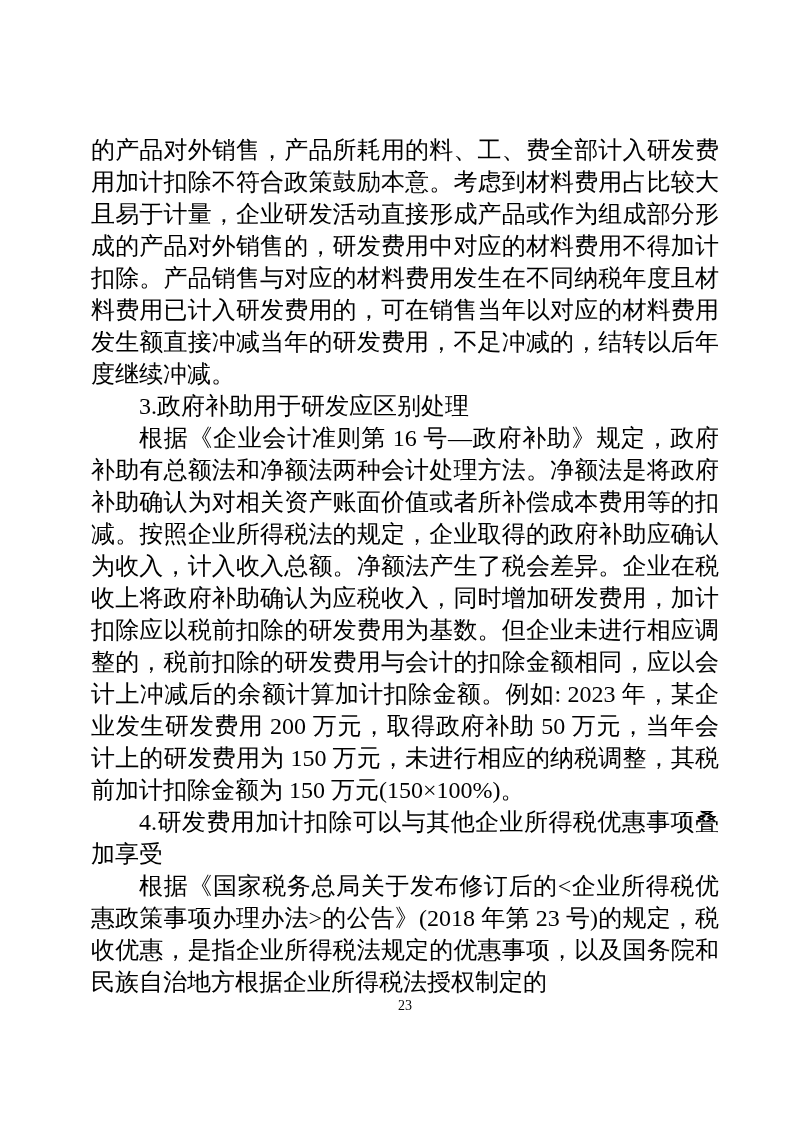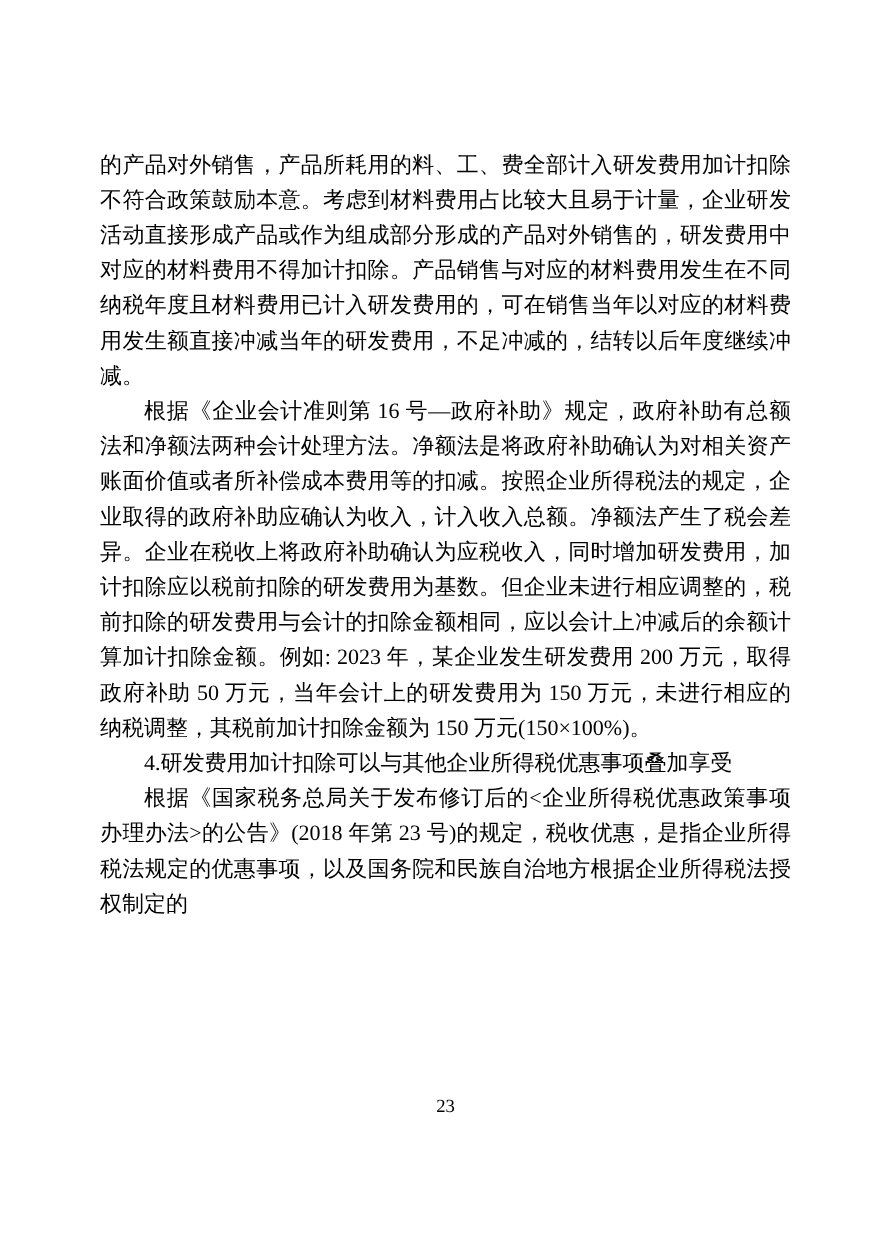--- a/index.html
+++ b/index.html
@@ -30,7 +30,7 @@
   .content h3 {
     margin: 0;
     padding: 0;
-    font-size: 20px;
+    font-size: 24px;
     font-weight: normal;
     line-height: 32px;
   }

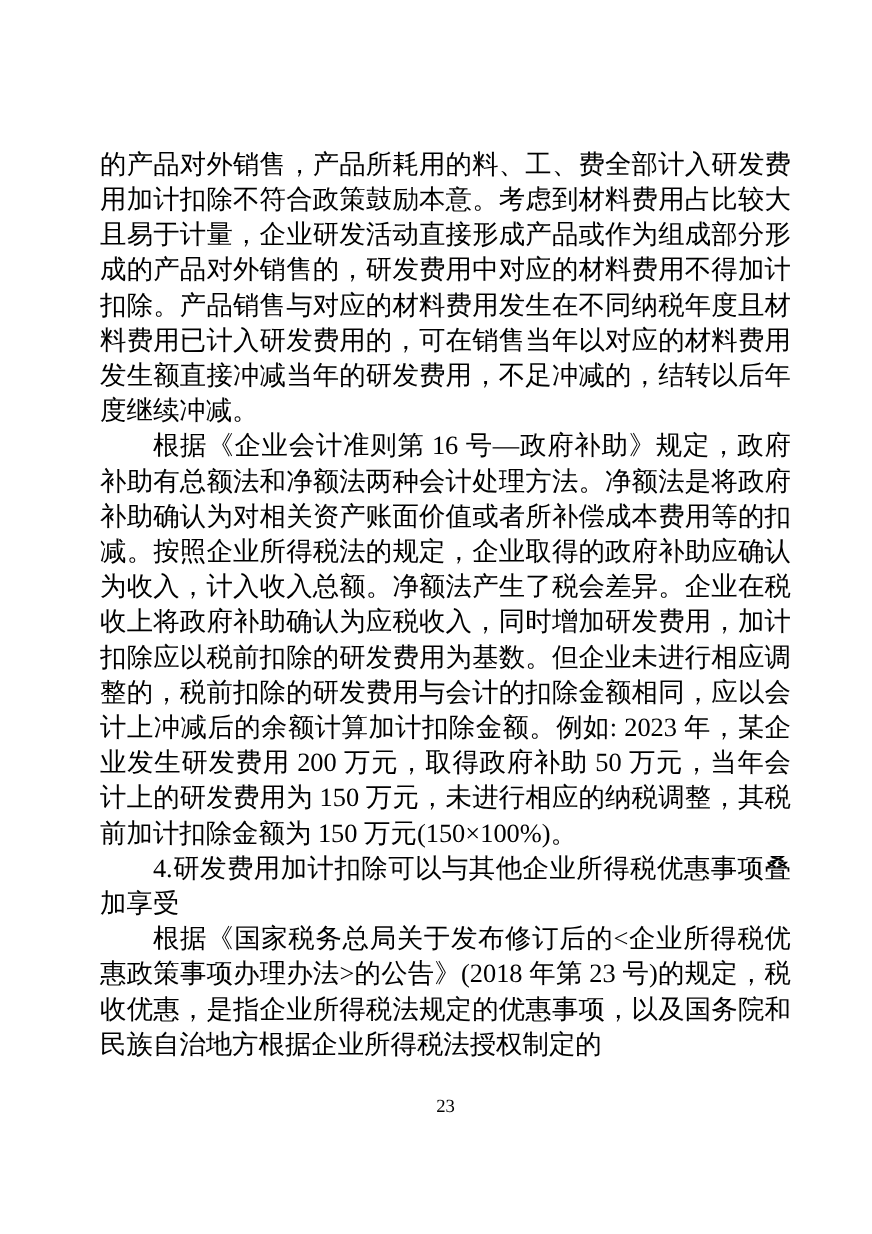--- a/index.html
+++ b/index.html
@@ -62,6 +62,7 @@
   <main class="content">
     <p class="body">的产品对外销售，产品所耗用的料、工、费全部计入研发费用加计扣除不符合政策鼓励本意。考虑到材料费用占比较大且易于计量，企业研发活动直接形成产品或作为组成部分形成的产品对外销售的，研发费用中对应的材料费用不得加计扣除。产品销售与对应的材料费用发生在不同纳税年度且材料费用已计入研发费用的，可在销售当年以对应的材料费用发生额直接冲减当年的研发费用，不足冲减的，结转以后年度继续冲减。</p>
 
+    <h3 class="bold indent">3.政府补助用于研发应区别处理</h3>
 
 
     <p class="body indent">根据《企业会计准则第 16 号—政府补助》规定，政府补助有总额法和净额法两种会计处理方法。净额法是将政府补助确认为对相关资产账面价值或者所补偿成本费用等的扣减。按照企业所得税法的规定，企业取得的政府补助应确认为收入，计入收入总额。净额法产生了税会差异。企业在税收上将政府补助确认为应税收入，同时增加研发费用，加计扣除应以税前扣除的研发费用为基数。但企业未进行相应调整的，税前扣除的研发费用与会计的扣除金额相同，应以会计上冲减后的余额计算加计扣除金额。例如: 2023 年，某企业发生研发费用 200 万元，取得政府补助 50 万元，当年会计上的研发费用为 150 万元，未进行相应的纳税调整，其税前加计扣除金额为 150 万元(150×100%)。</p>

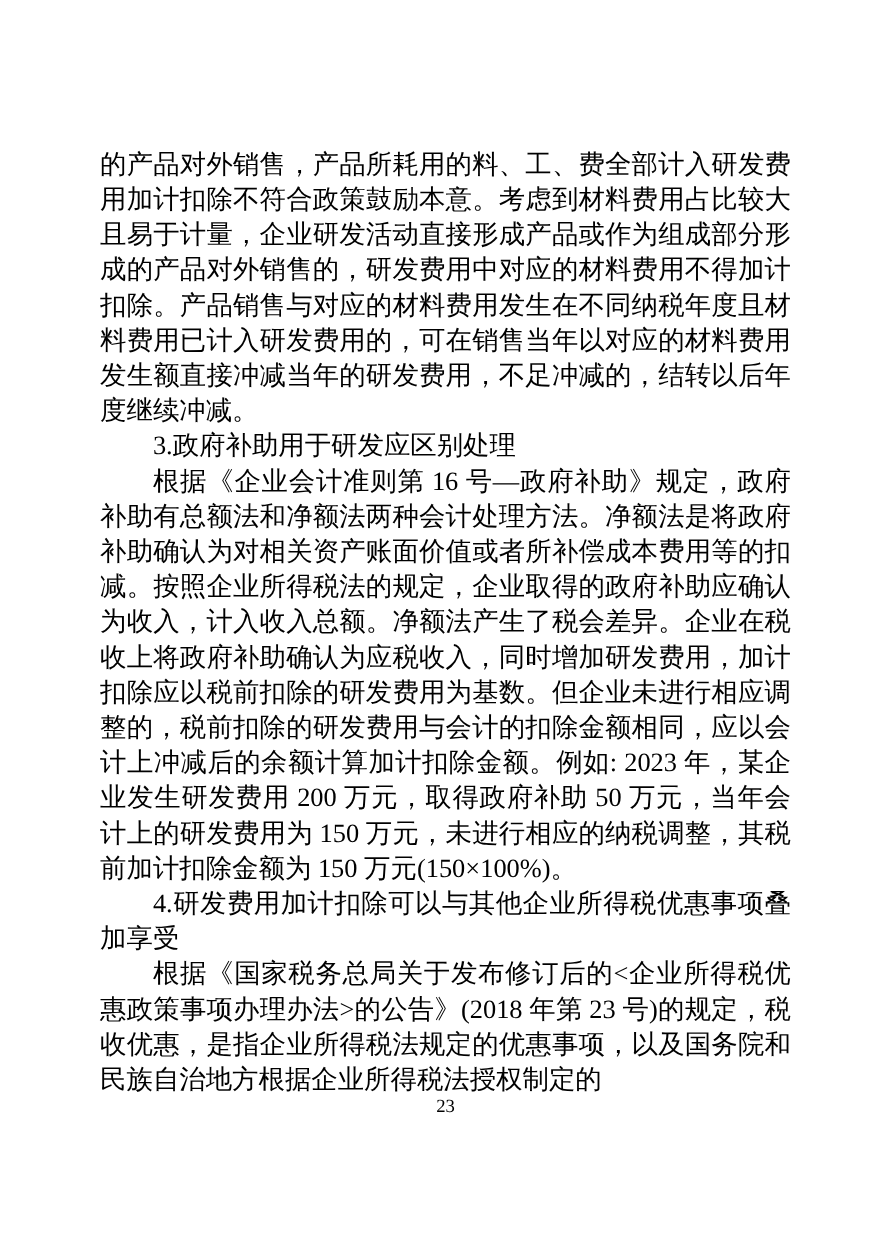--- a/index.html
+++ b/index.html
@@ -50,7 +50,7 @@
     left: 91px;
     width: 628px;
     text-align: center;
-    font-size: 17px;
+    font-size: 14px;
     line-height: 18px;
     color: #000000;
   }

